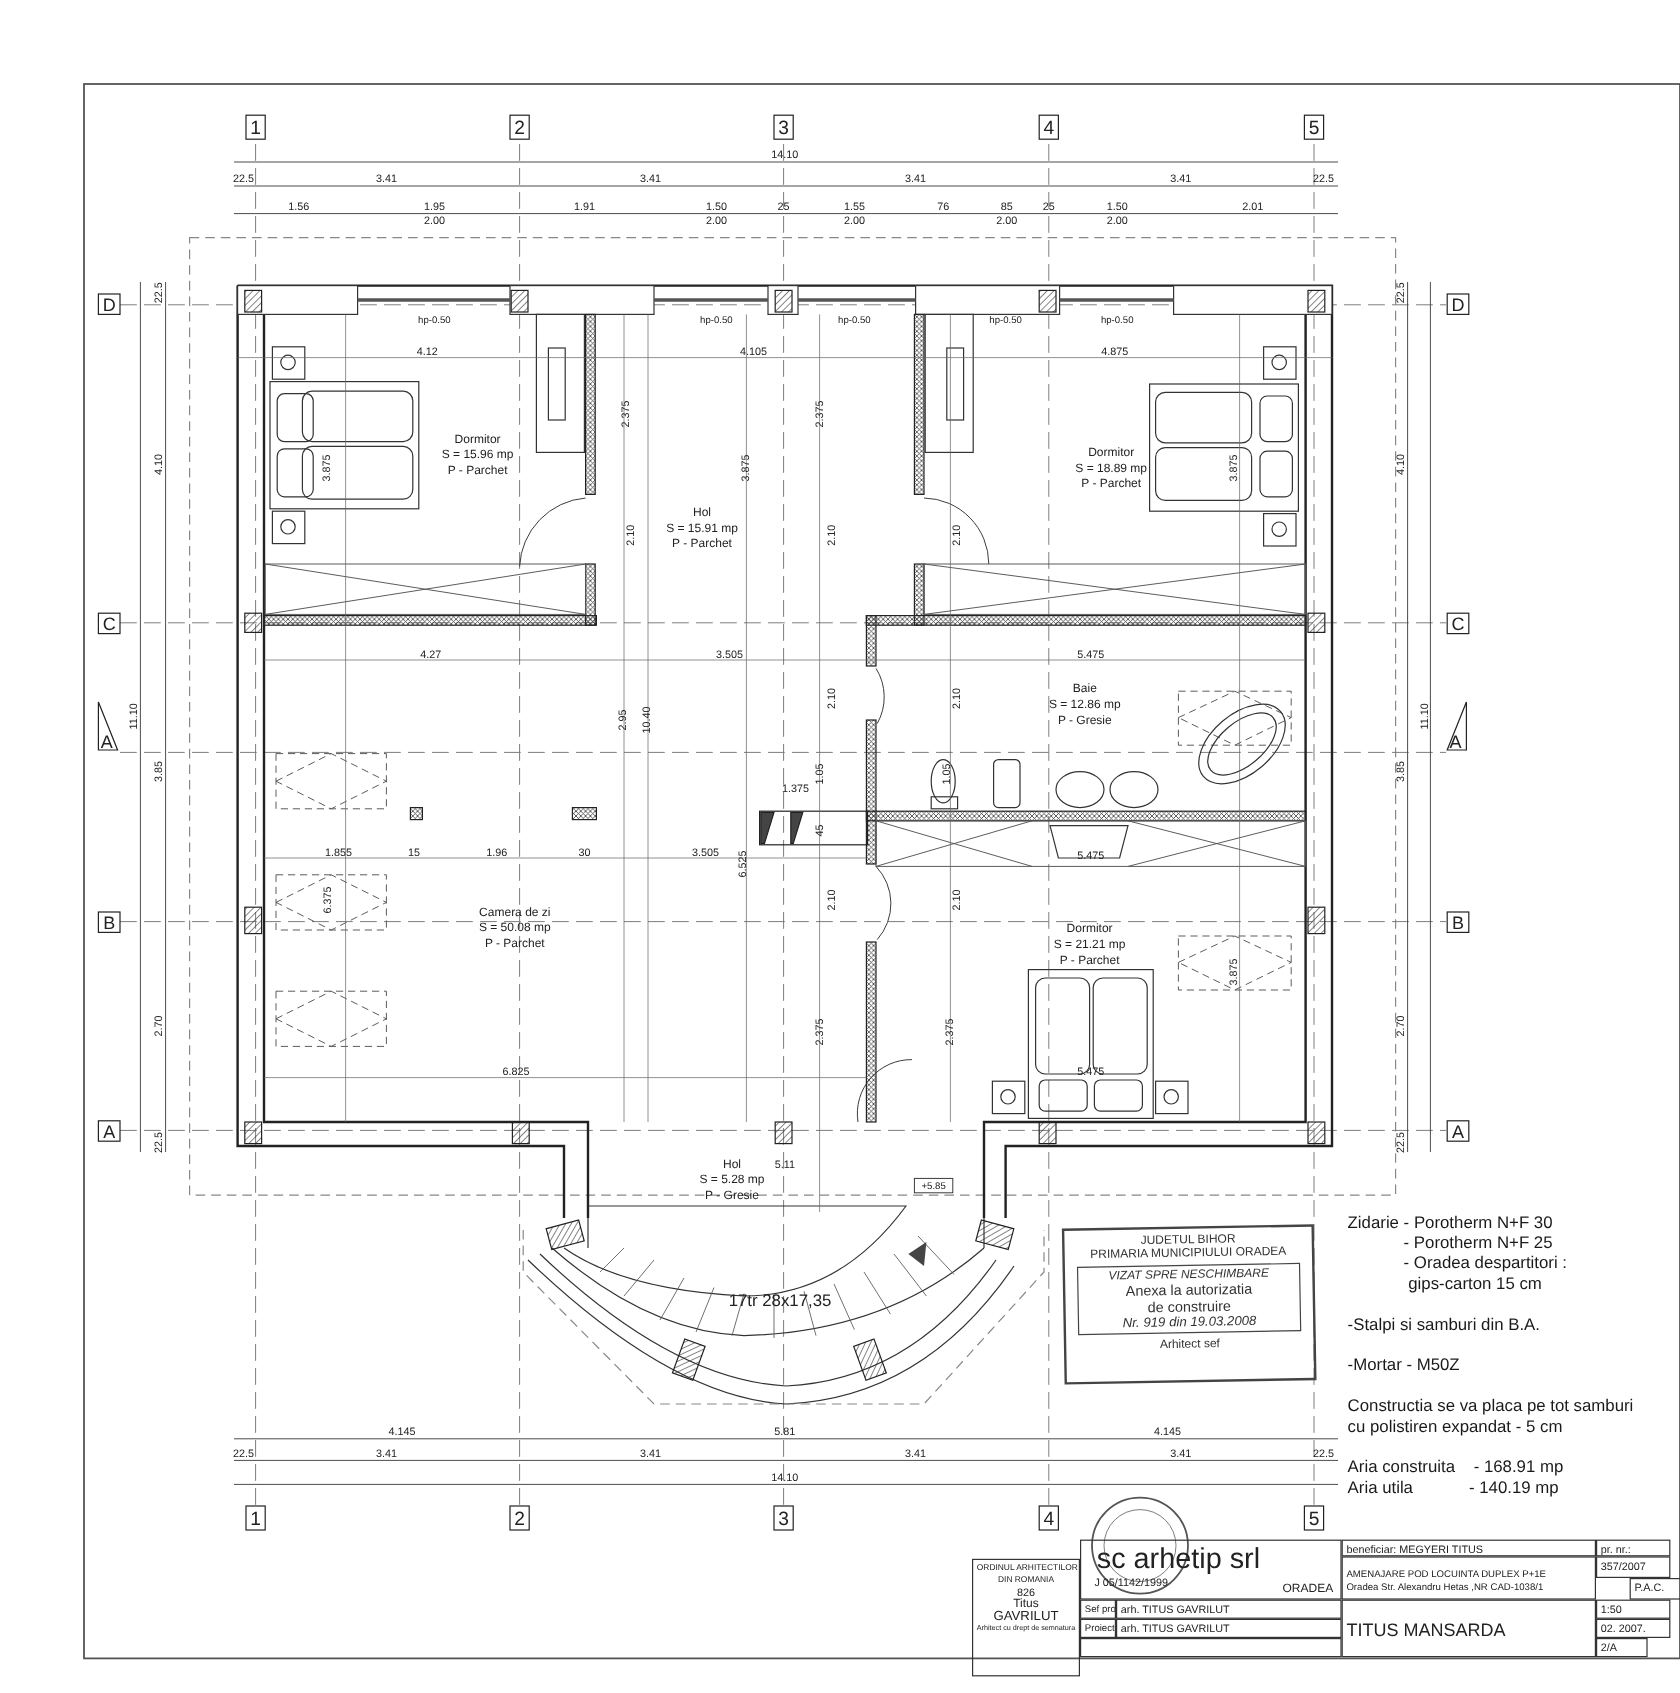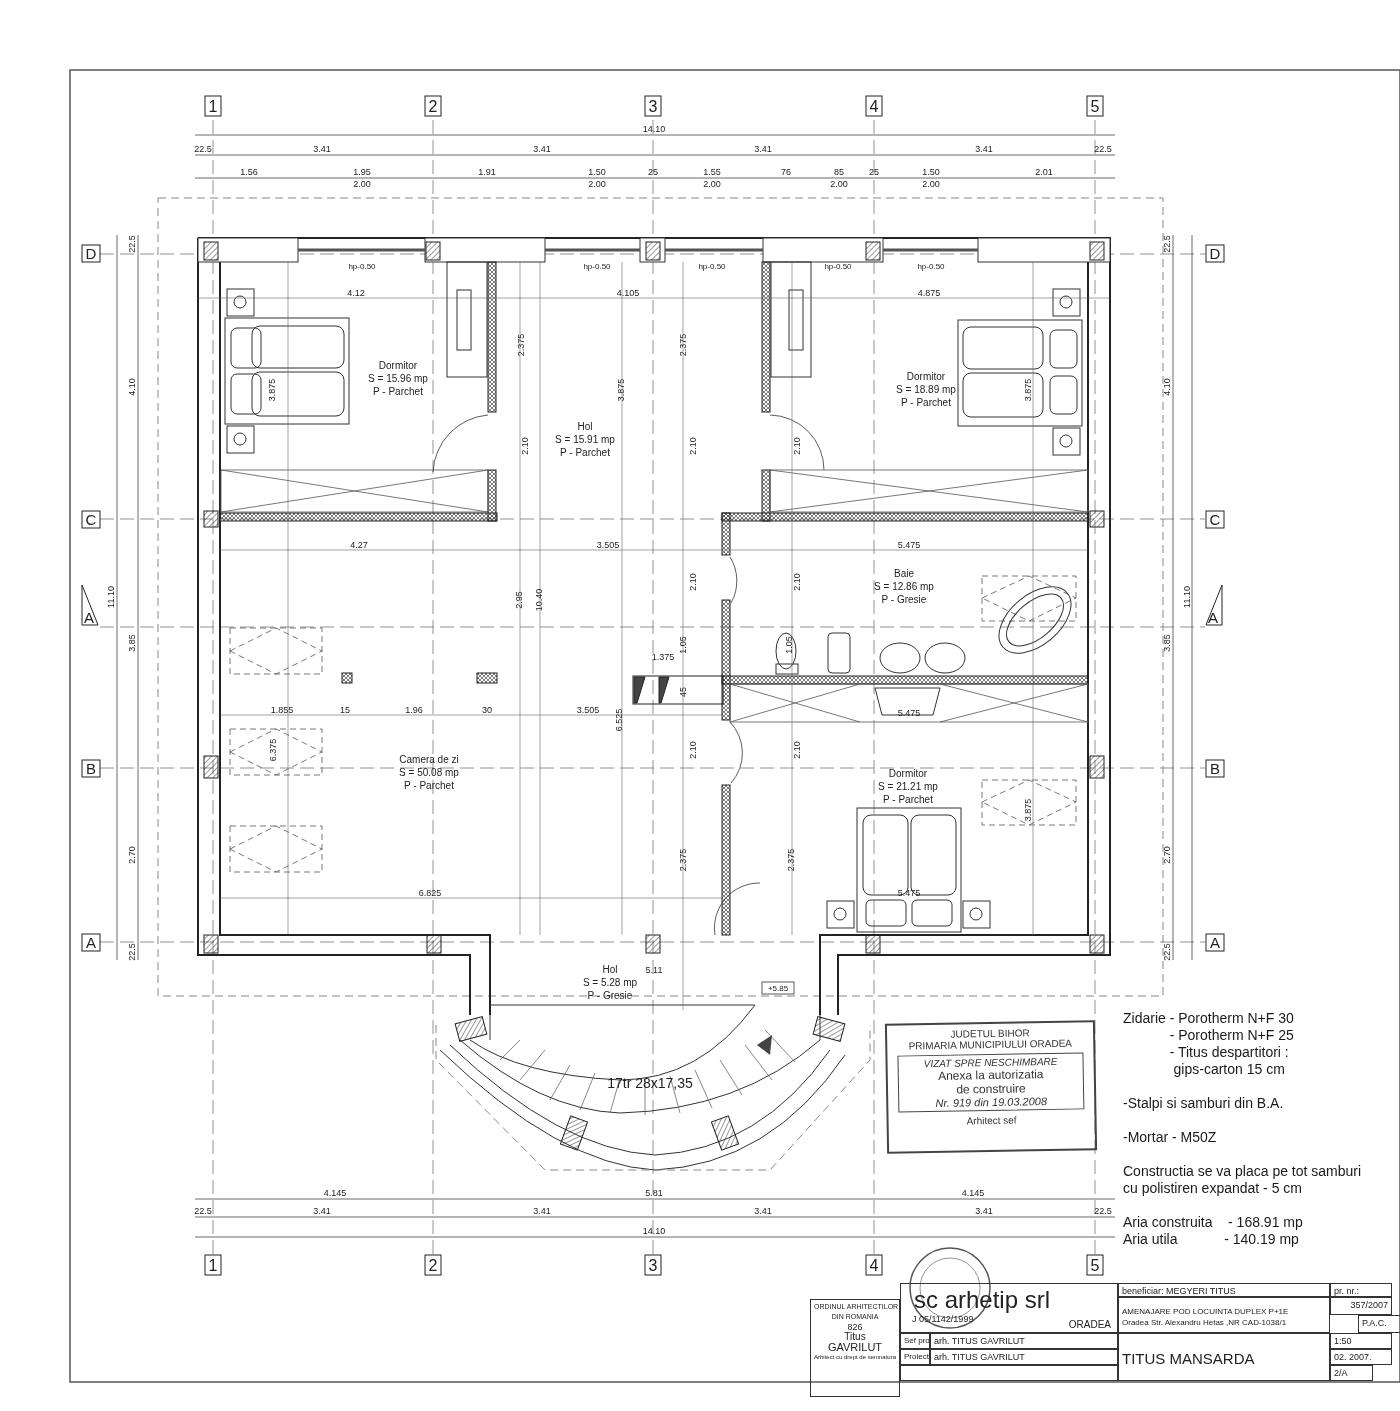--- a/index.html
+++ b/index.html
@@ -454,7 +454,7 @@
 <div class="notes">
   <div>Zidarie - Porotherm N+F 30</div>
   <div>            - Porotherm N+F 25</div>
-  <div>            - Titus despartitori :</div>
+  <div>            - Oradea despartitori :</div>
   <div>             gips-carton 15 cm</div>
   <div>&nbsp;</div>
   <div>-Stalpi si samburi din B.A.</div>

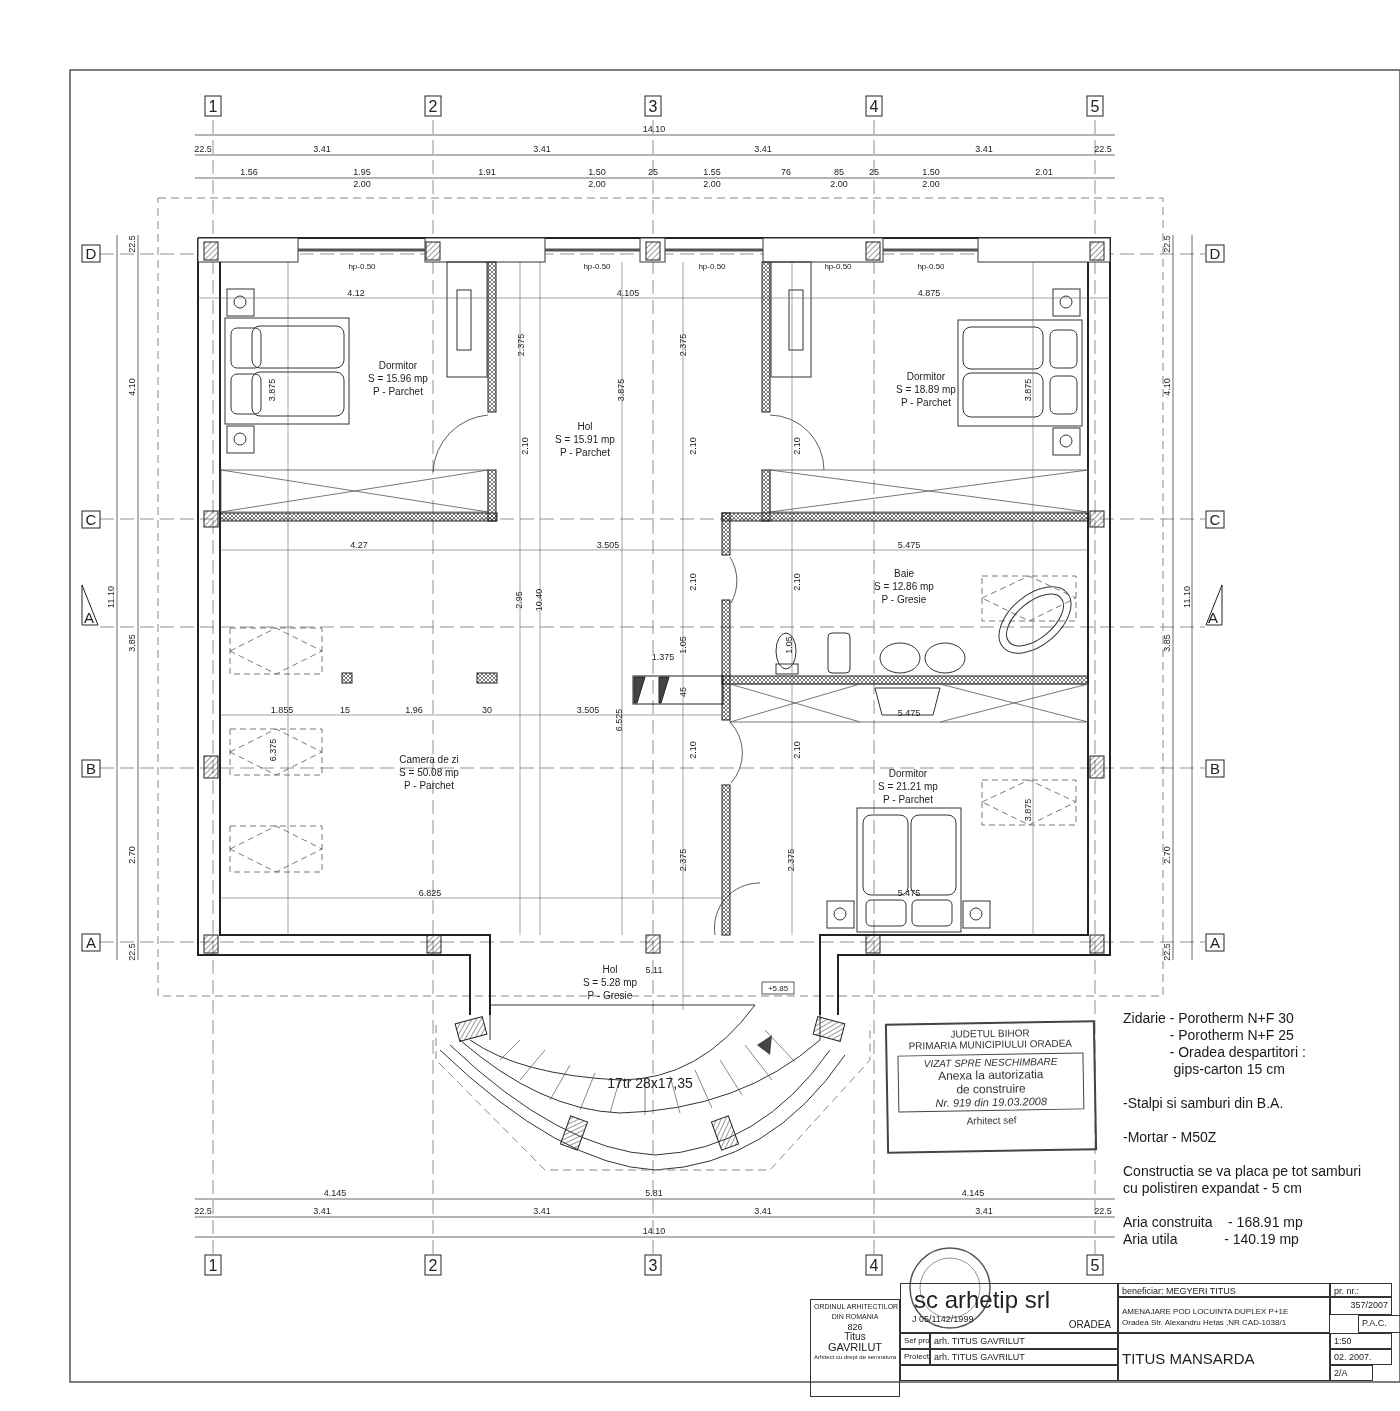--- a/index.html
+++ b/index.html
@@ -506,7 +506,7 @@
   </div>
   <div class="cell" style="left:308px;top:50px;width:212px;height:48px;font-size:15px;padding-top:16px;">TITUS MANSARDA</div>
   <div class="cell" style="left:520px;top:0;width:62px;height:14px;">pr. nr.:</div>
-  <div class="cell" style="left:520px;top:14px;width:62px;height:18px;text-align:right;">357/2007</div>
+  <div class="cell" style="left:520px;top:14px;width:62px;height:18px;">357/2007</div>
   <div class="cell" style="left:548px;top:32px;width:76px;height:18px;">P.A.C.</div>
   <div class="cell" style="left:520px;top:50px;width:62px;height:16px;">1:50</div>
   <div class="cell" style="left:520px;top:66px;width:62px;height:16px;">02. 2007.</div>

